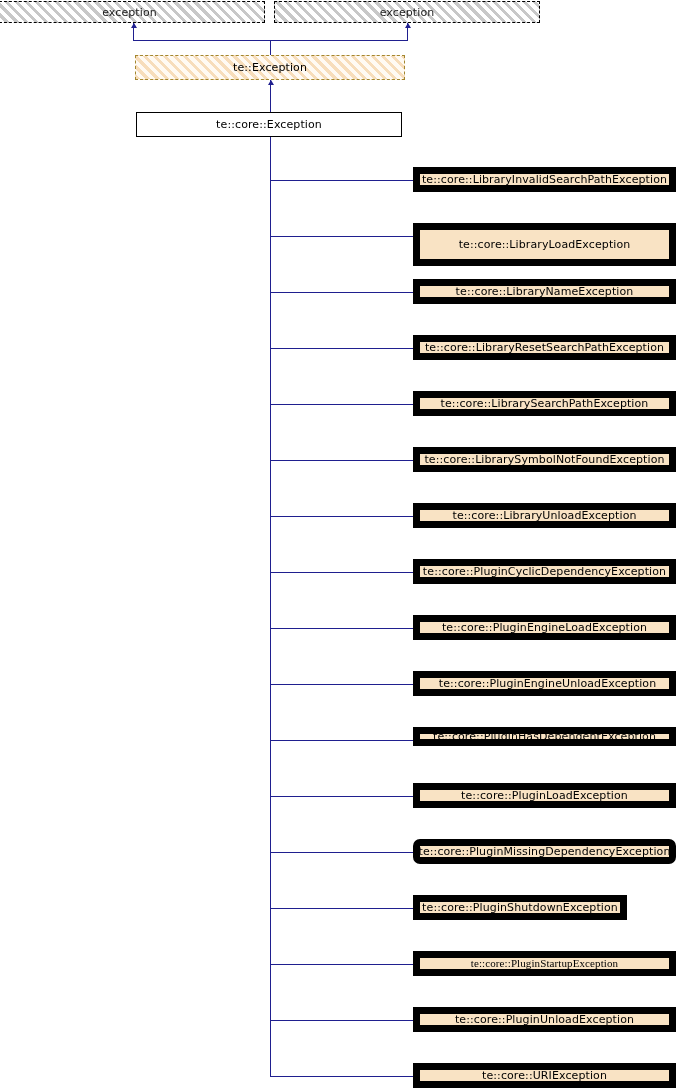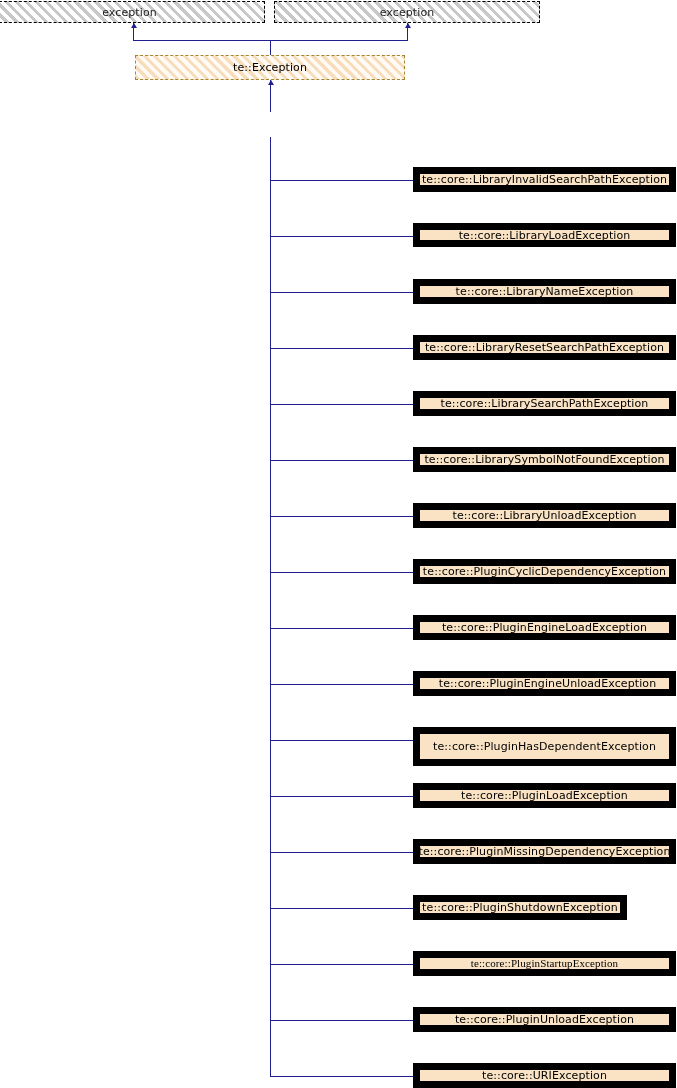--- a/index.html
+++ b/index.html
@@ -103,6 +103,9 @@
   <div class="edge-v" id="e-mid" style="left: 270px; top: 80px; height: 32px;"></div>
   <div class="arrow-up" id="a-mid" style="left: 268px; top: 80px;"></div>
 
+  <div class="node node-current" id="currentNode" style="left: 136px; top: 112px; width: 266px; height: 25px;">
+    <span>te::core::Exception</span>
+  </div>
 
   <div class="edge-v" id="trunk" style="left: 270px; top: 137px; height: 939px;"></div>
 

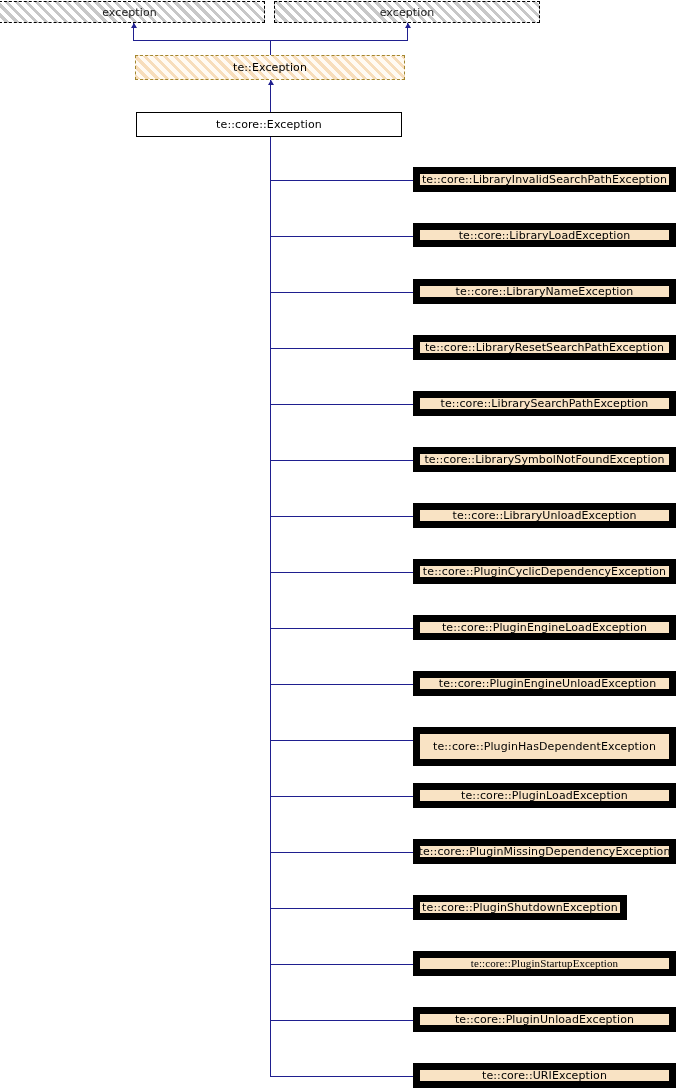--- a/index.html
+++ b/index.html
@@ -115,7 +115,7 @@
         <span>te::core::LibraryInvalidSearchPathException</span>
       </div>
       <div class="edge-h" style="left: 270px; top: 236px; width: 143px;"></div>
-      <div class="node node-derived" style="left: 413px; top: 223px; width: 263px; height: 24px;">
+      <div class="node node-derived" style="left: 413px; top: 223px; width: 263px; height: 43px;">
         <span>te::core::LibraryLoadException</span>
       </div>
       <div class="edge-h" style="left: 270px; top: 292px; width: 143px;"></div>

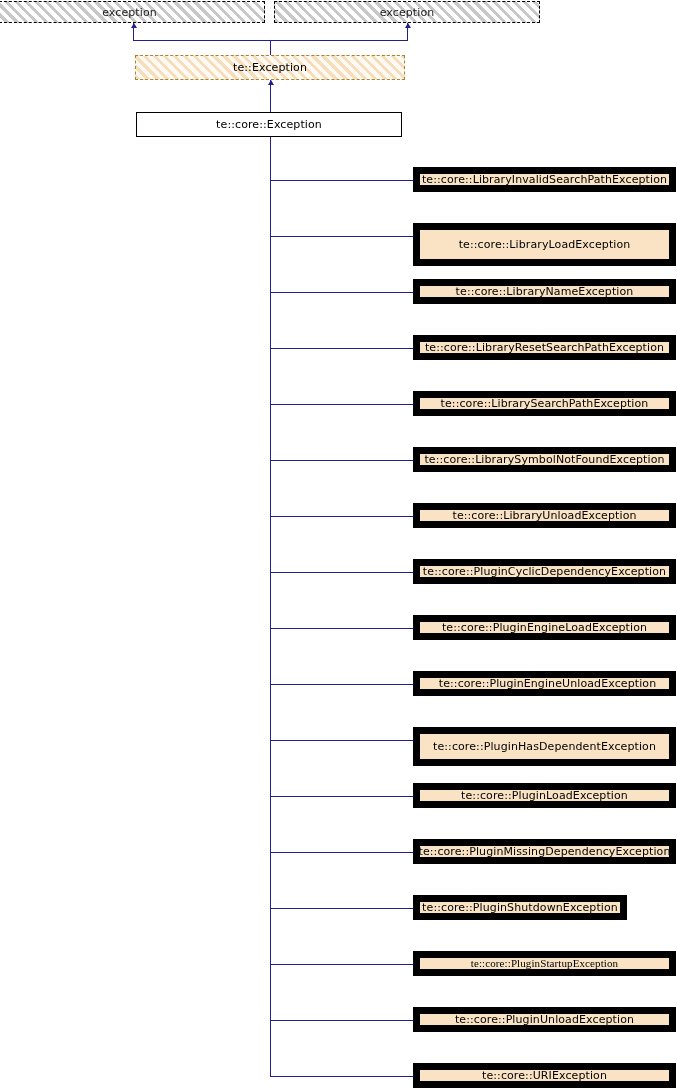--- a/index.html
+++ b/index.html
@@ -151,7 +151,7 @@
         <span>te::core::PluginEngineUnloadException</span>
       </div>
       <div class="edge-h" style="left: 270px; top: 740px; width: 143px;"></div>
-      <div class="node node-derived" style="left: 413px; top: 727px; width: 263px; height: 39px;">
+      <div class="node node-derived" style="left: 413px; top: 727px; width: 263px; height: 19px;">
         <span>te::core::PluginHasDependentException</span>
       </div>
       <div class="edge-h" style="left: 270px; top: 796px; width: 143px;"></div>

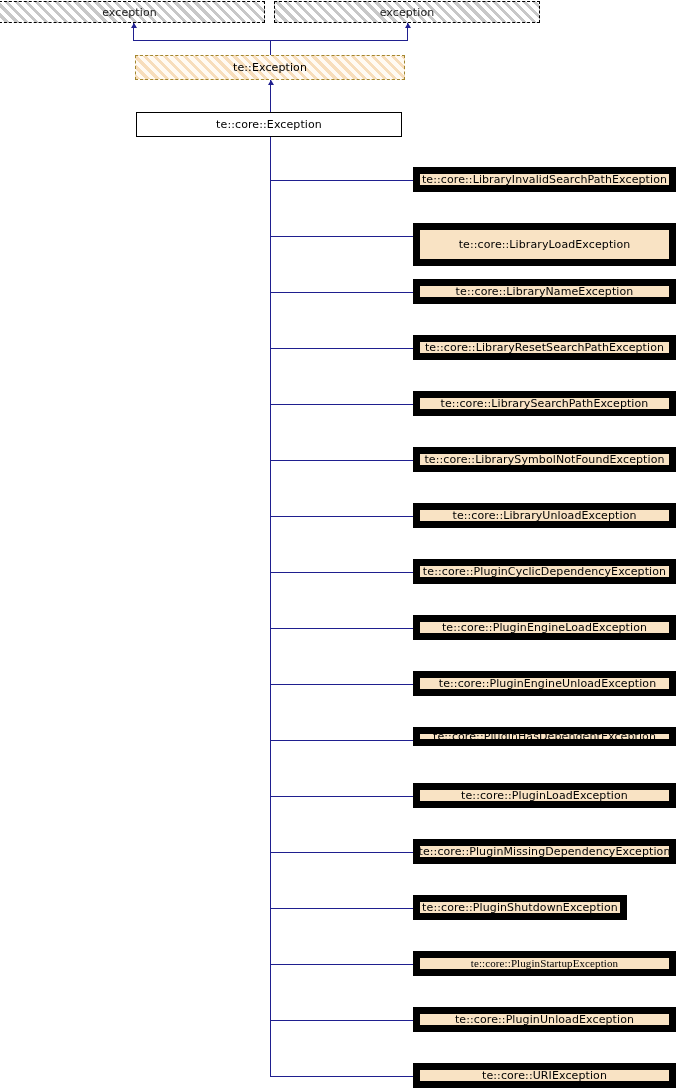--- a/index.html
+++ b/index.html
@@ -159,7 +159,7 @@
         <span>te::core::PluginLoadException</span>
       </div>
       <div class="edge-h" style="left: 270px; top: 852px; width: 143px;"></div>
-      <div class="node node-derived" style="left: 413px; top: 839px; width: 263px; height: 25px;">
+      <div class="node node-derived" style="left: 413px; top: 839px; width: 263px; height: 25px; border-radius: 7px;">
         <span>te::core::PluginMissingDependencyException</span>
       </div>
       <div class="edge-h" style="left: 270px; top: 908px; width: 143px;"></div>

